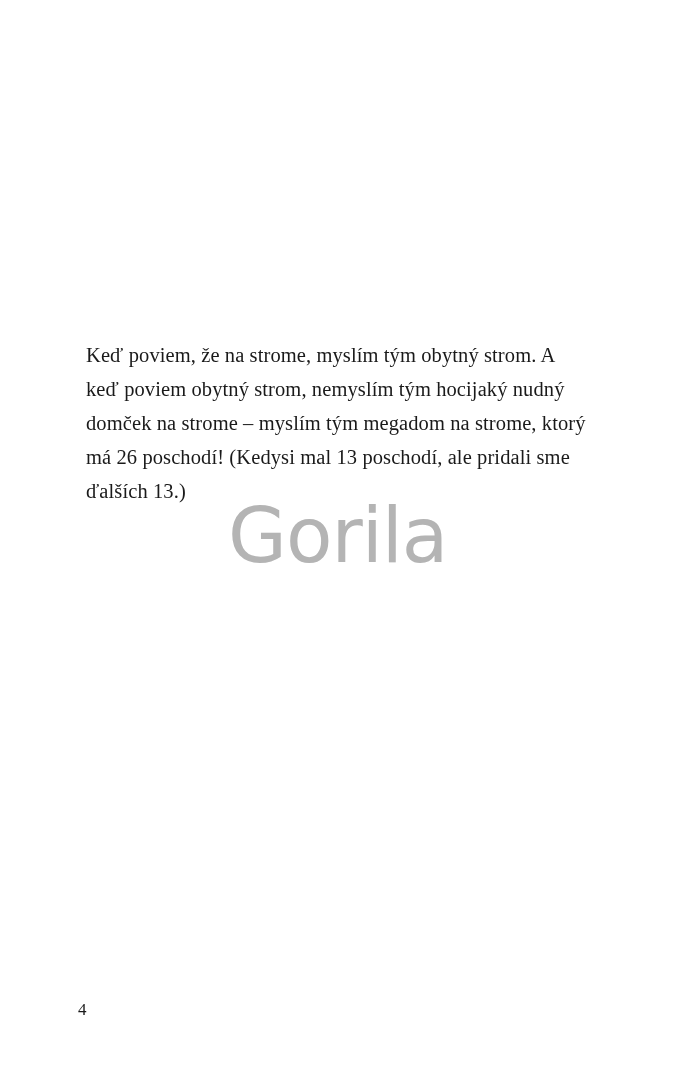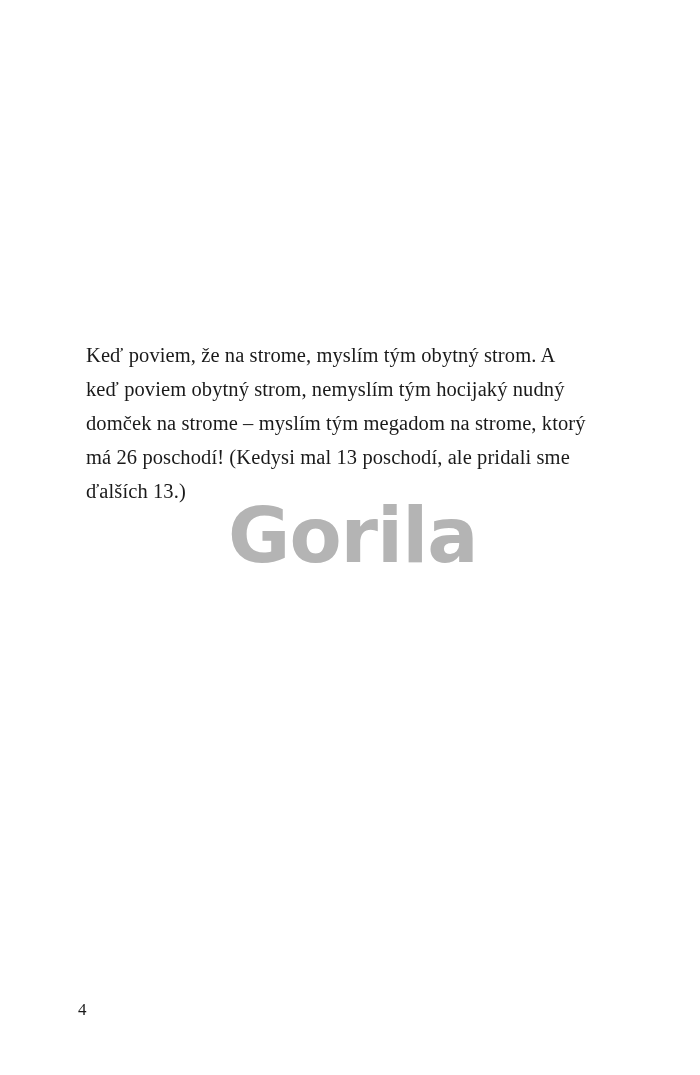--- a/index.html
+++ b/index.html
@@ -44,7 +44,7 @@
     top: 498px;
     font-family: "DejaVu Sans", sans-serif;
     font-size: 76px;
-    font-weight: bold;
+    font-weight: normal;
     color: #b4b4b4;
     letter-spacing: -1px;
     line-height: 1;

